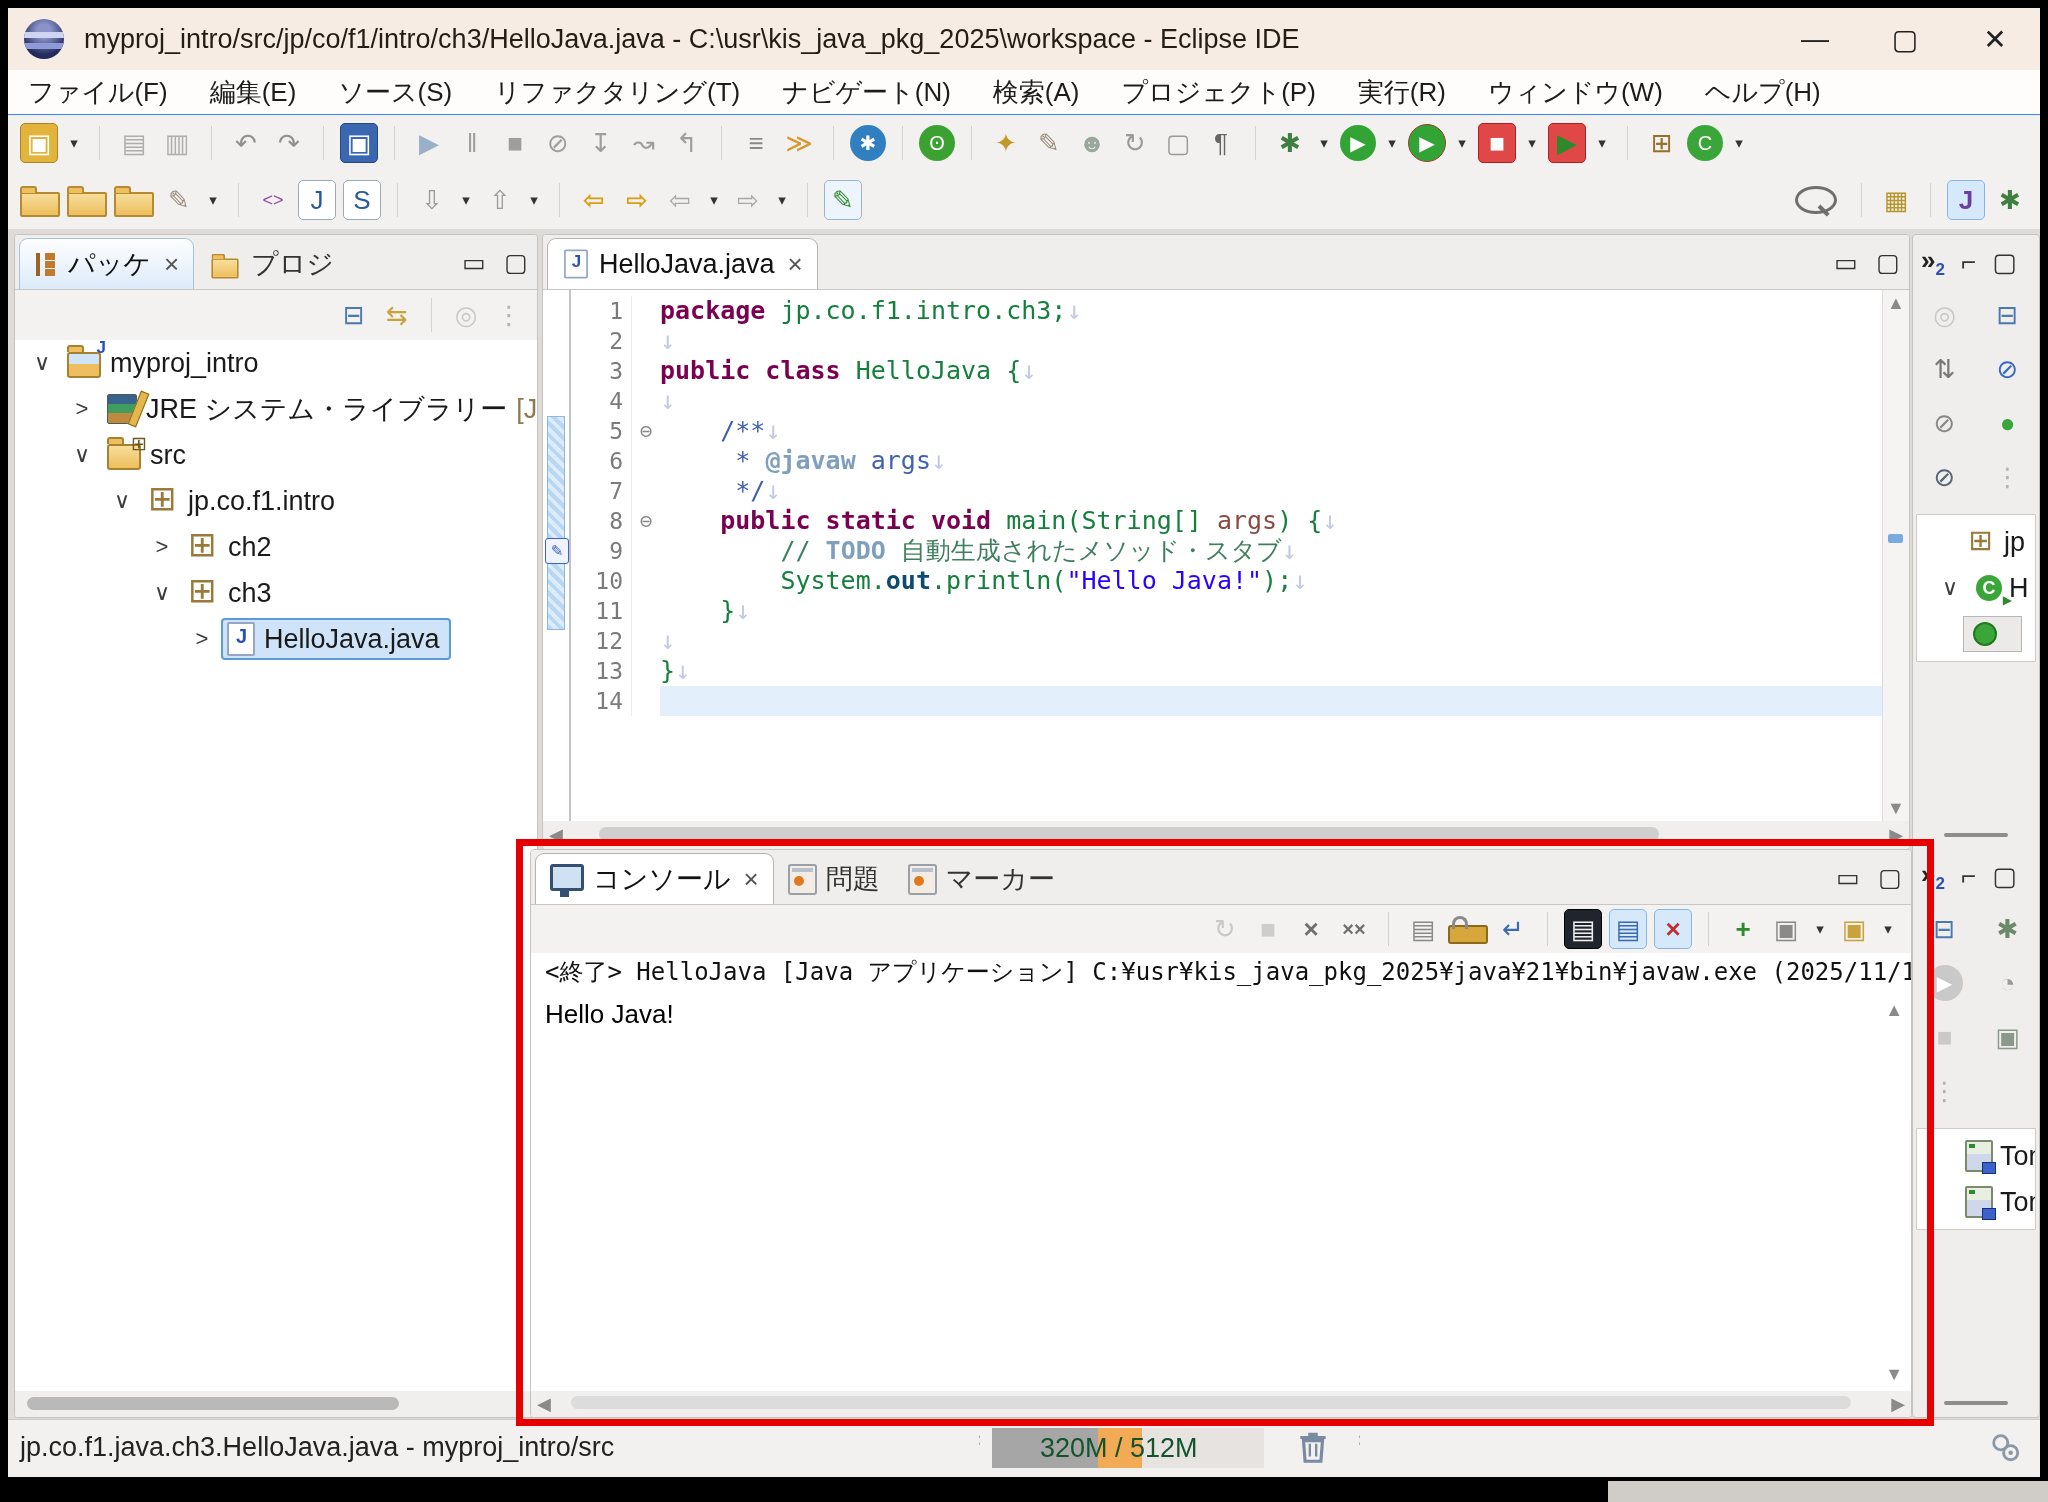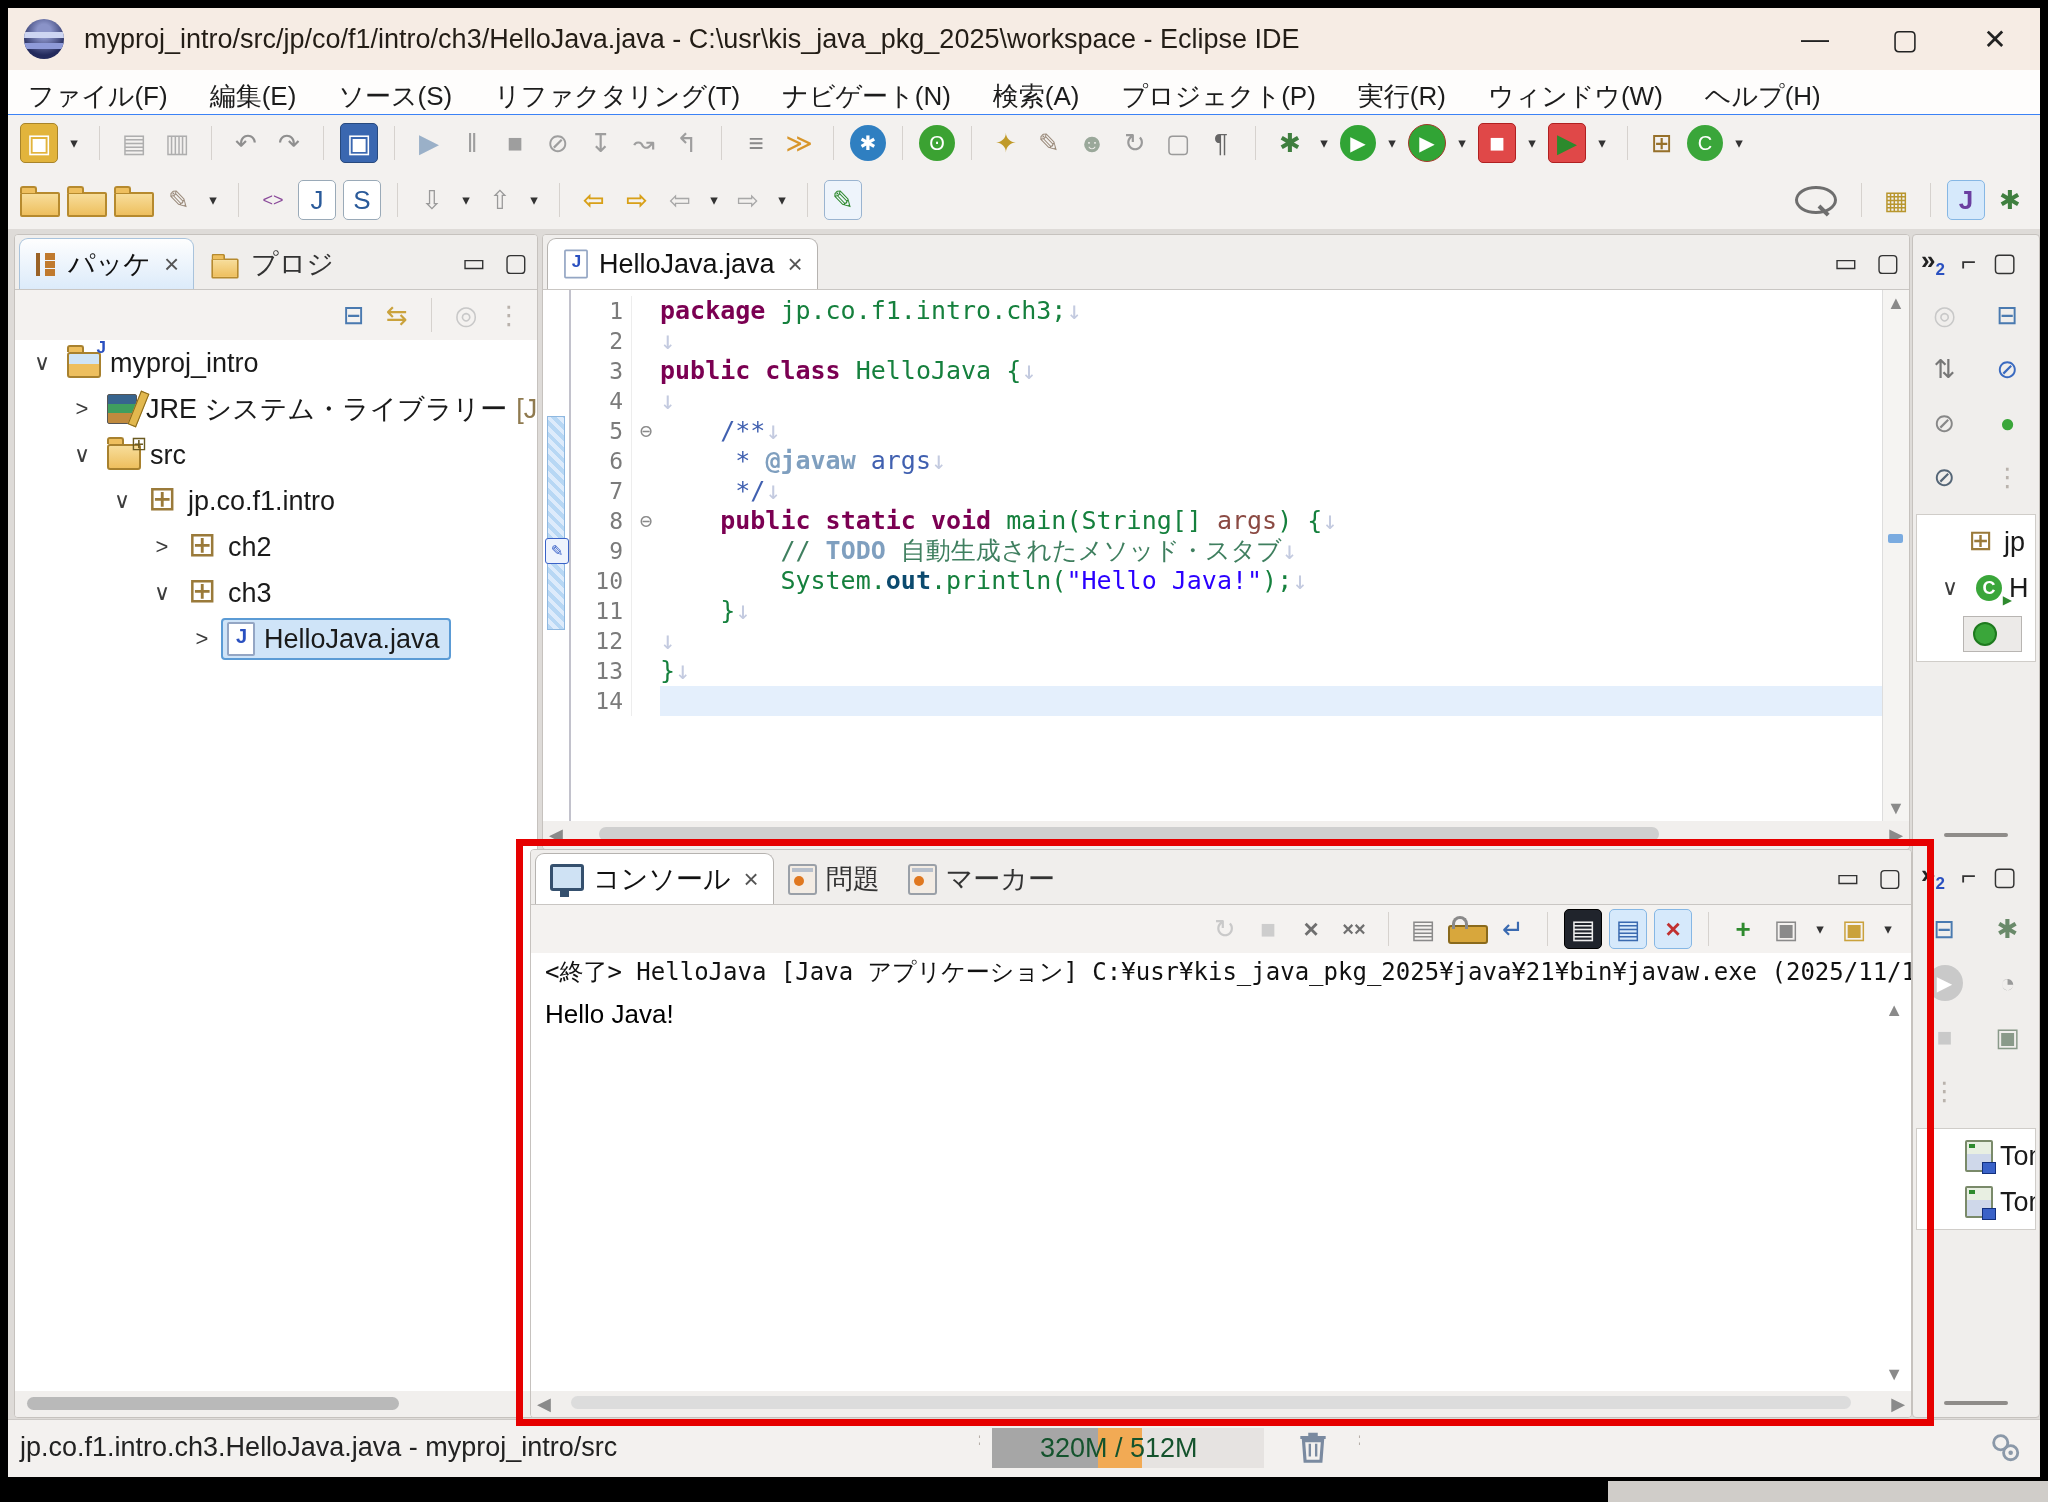--- a/index.html
+++ b/index.html
@@ -18,7 +18,7 @@
 
   
   .menubar{position:absolute;left:0;top:62px;right:0;height:44px;background:#fefdfc;border-bottom:1px solid #3b82f6;
-           display:flex;align-items:flex-end;padding-left:20px;}
+           display:flex;align-items:center;padding-left:20px;}
   .mi{font-size:26px;color:#1c1c1c;margin-right:42px;white-space:nowrap;}
 
   

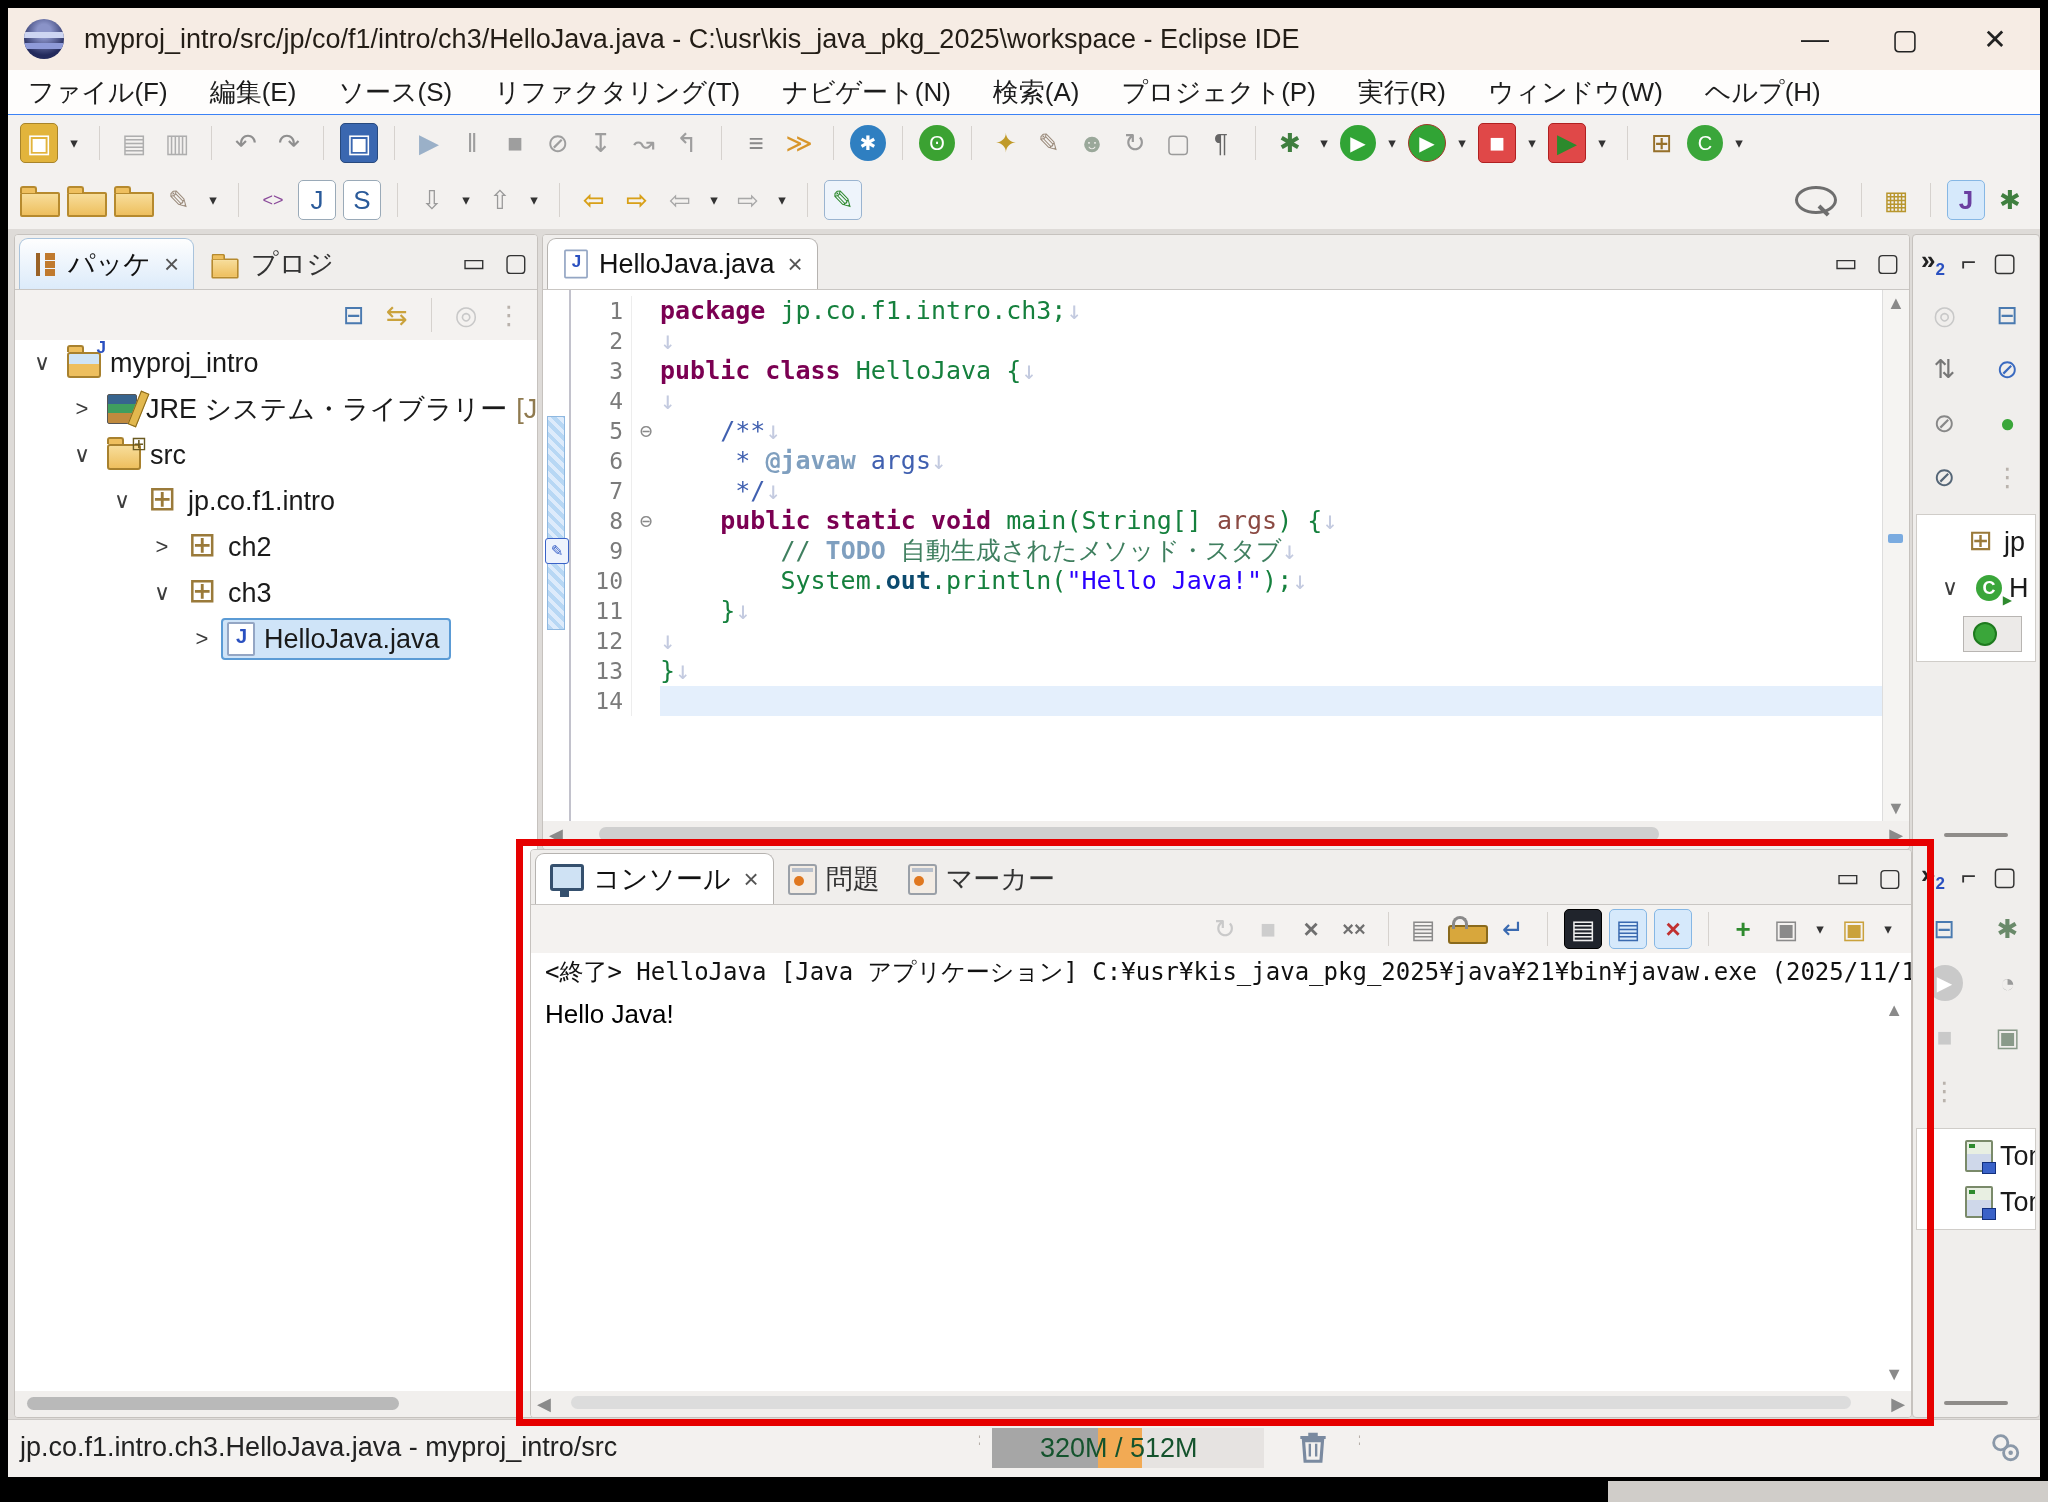--- a/index.html
+++ b/index.html
@@ -578,7 +578,7 @@
     </div>
 
     <div class="statusbar">
-      <div class="sb-left">jp.co.f1.intro.ch3.HelloJava.java - myproj_intro/src</div>
+      <div class="sb-left">jp.co.f1.java.ch3.HelloJava.java - myproj_intro/src</div>
       <div class="grip-dots" style="left:962px">⋮⋮</div>
       <div class="heap">
         <div class="seg1"></div>

